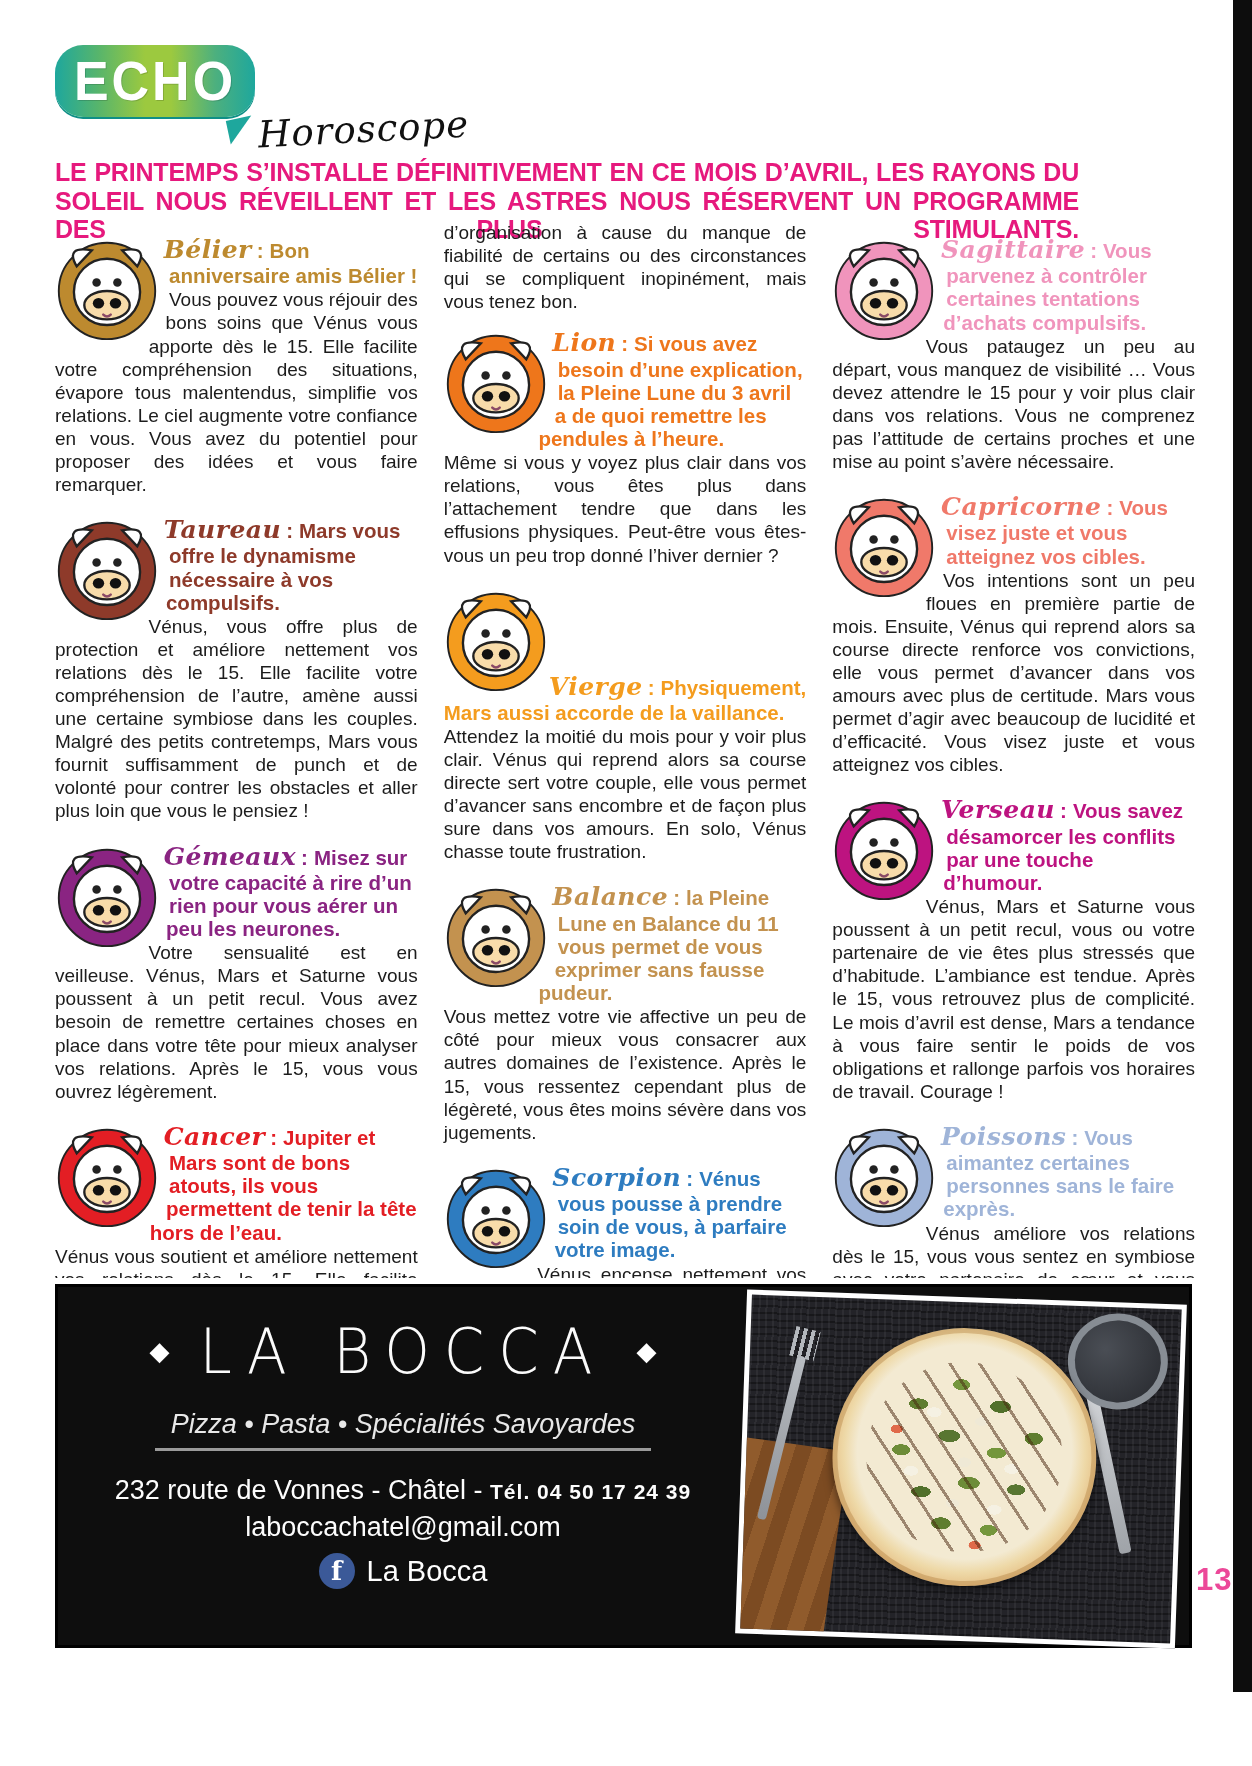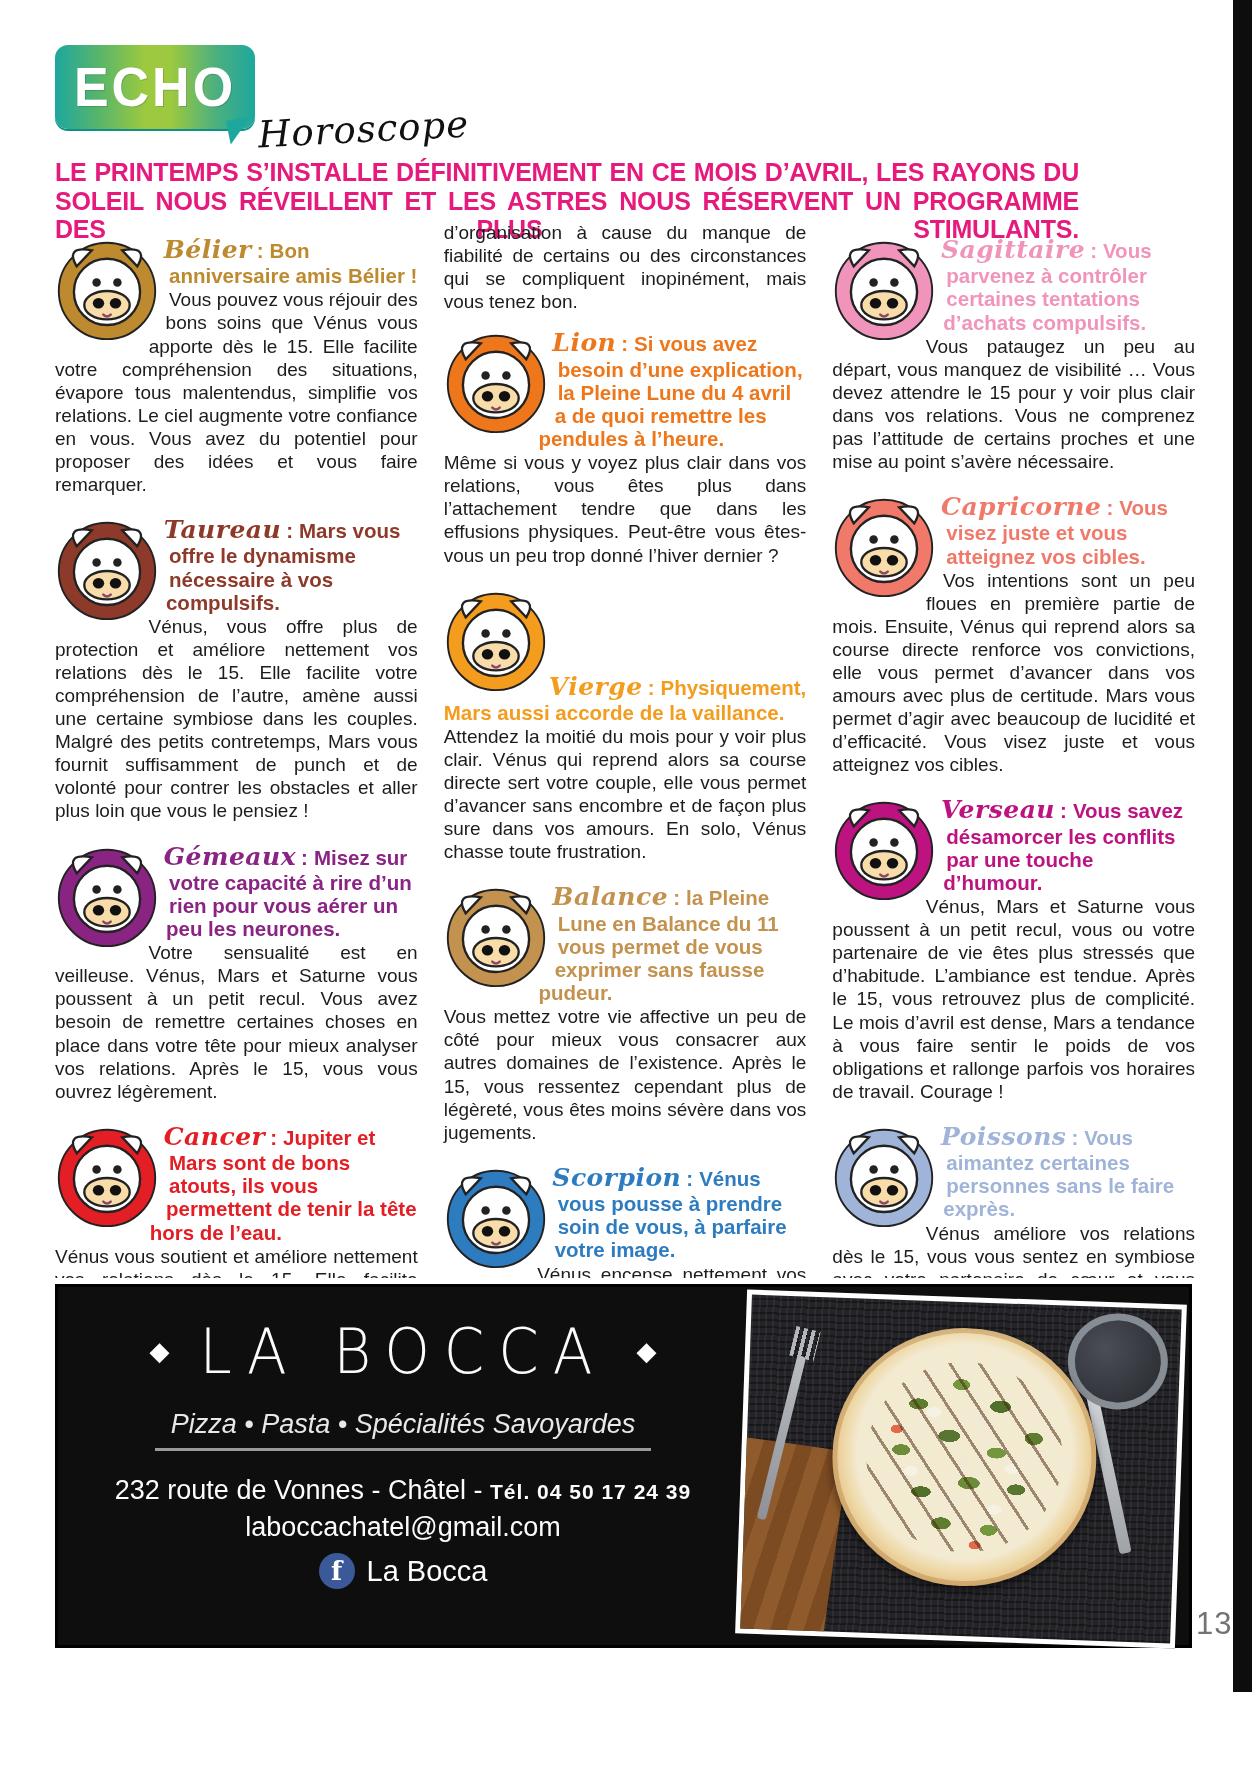--- a/index.html
+++ b/index.html
@@ -11,8 +11,8 @@
 
   
   .logo-bubble {
-    position:absolute; left:55px; top:45px; width:200px; height:84px;
-    border-radius:13px;
+    position:absolute; left:55px; top:45px; width:200px; height:72px;
+    border-radius:28px;
     background:linear-gradient(90deg,#1ea79d 0%,#58b56b 22%,#9cc93f 45%,#9cc93f 58%,#4db07e 80%,#1ea79d 100%);
     box-shadow:0 2px 0 #0f8f86;
     display:flex; align-items:center; justify-content:center;

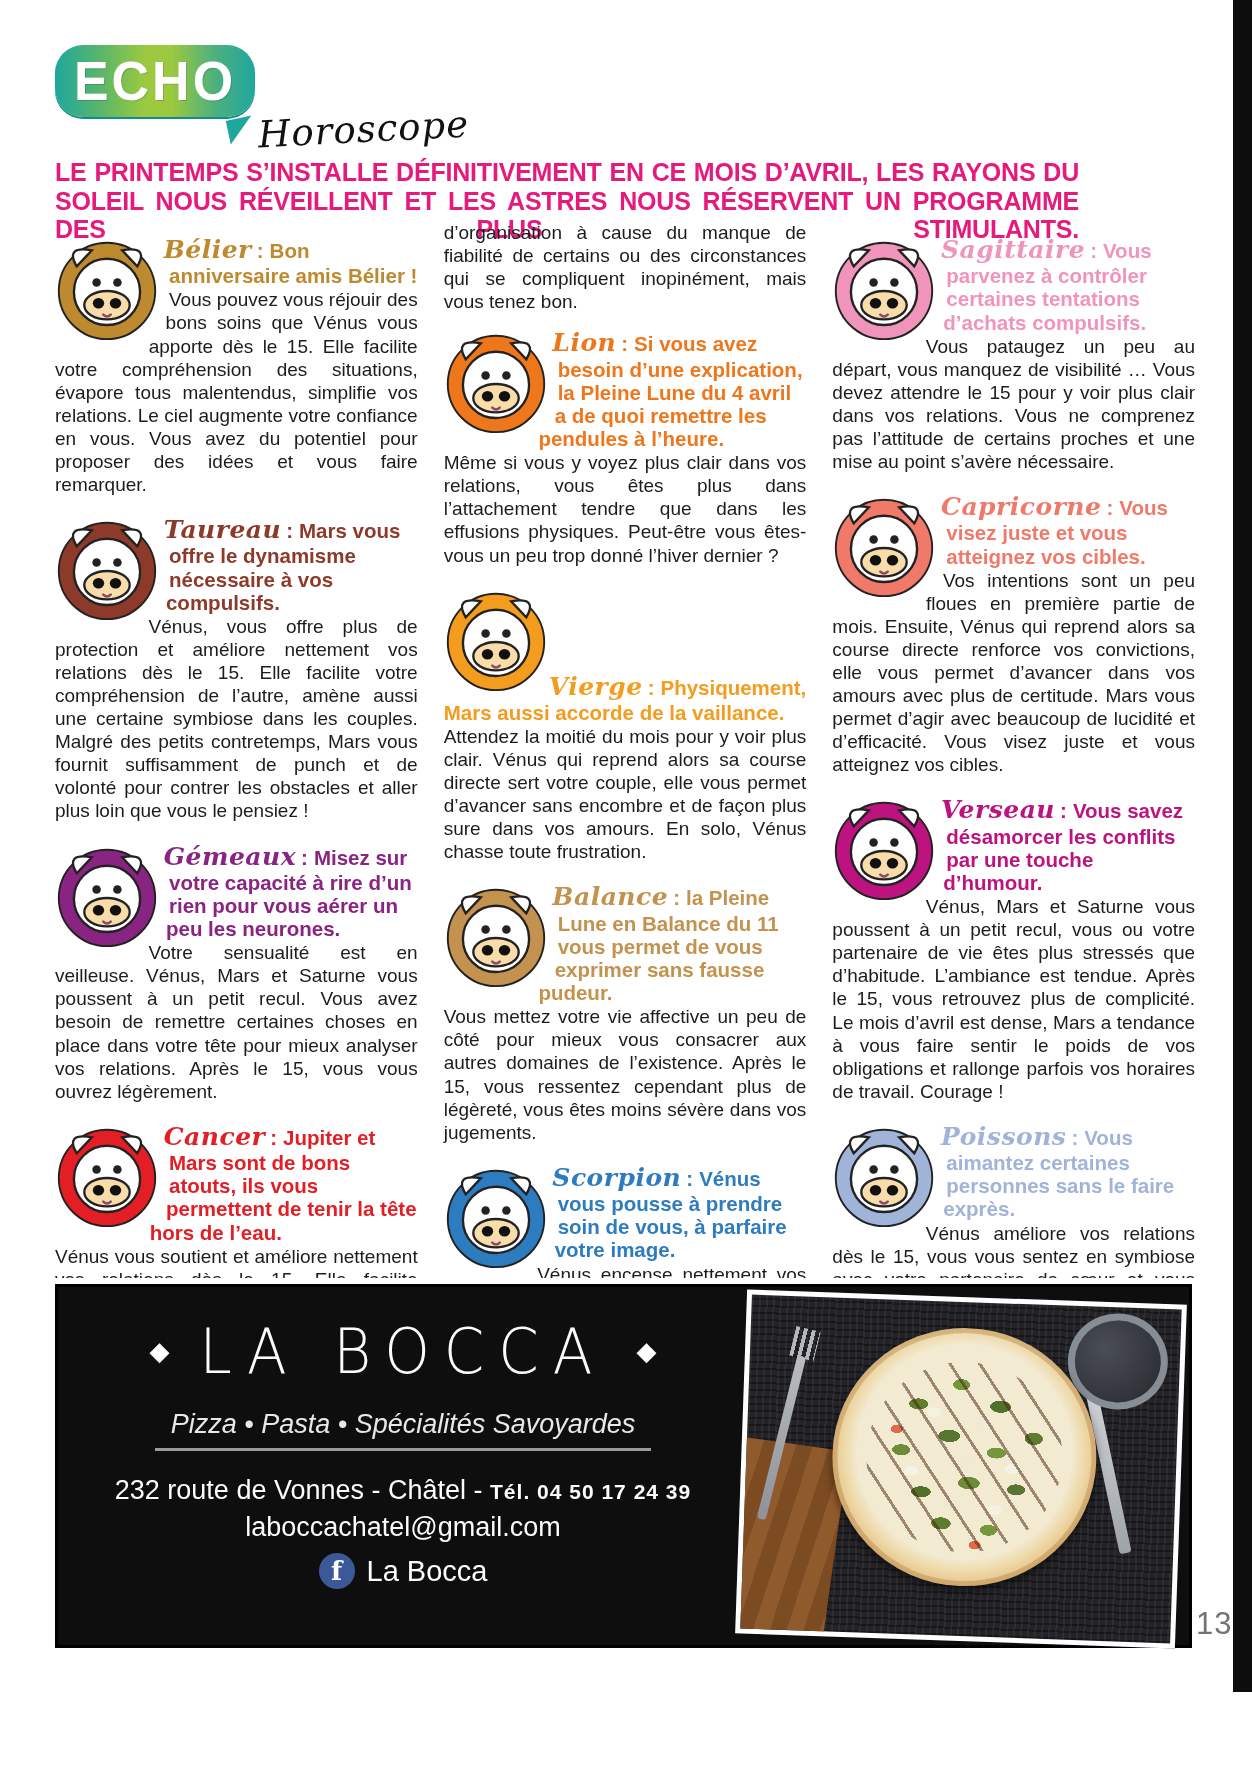--- a/index.html
+++ b/index.html
@@ -245,7 +245,7 @@
               <use href="#cow"></use>
             </svg>
           </span>
-        <h3 class="sign-h"><span class="sign-name">Lion</span><span class="sep">:</span><span class="sign-intro">Si vous avez besoin d’une explication, la Pleine Lune du 4 avril a de quoi remettre les pendules à l’heure.</span></h3>
+        <h3 class="sign-h"><span class="sign-name">Lion</span><span class="sep">:</span><span class="sign-intro">Si vous avez besoin d’une explication, la Pleine Lune du 3 avril a de quoi remettre les pendules à l’heure.</span></h3>
         <p class="body">Même si vous y voyez plus clair dans vos relations, vous êtes plus dans l’attachement tendre que dans les effusions physiques. Peut-être vous êtes-vous un peu trop donné l’hiver dernier ?</p>
       </section>
 

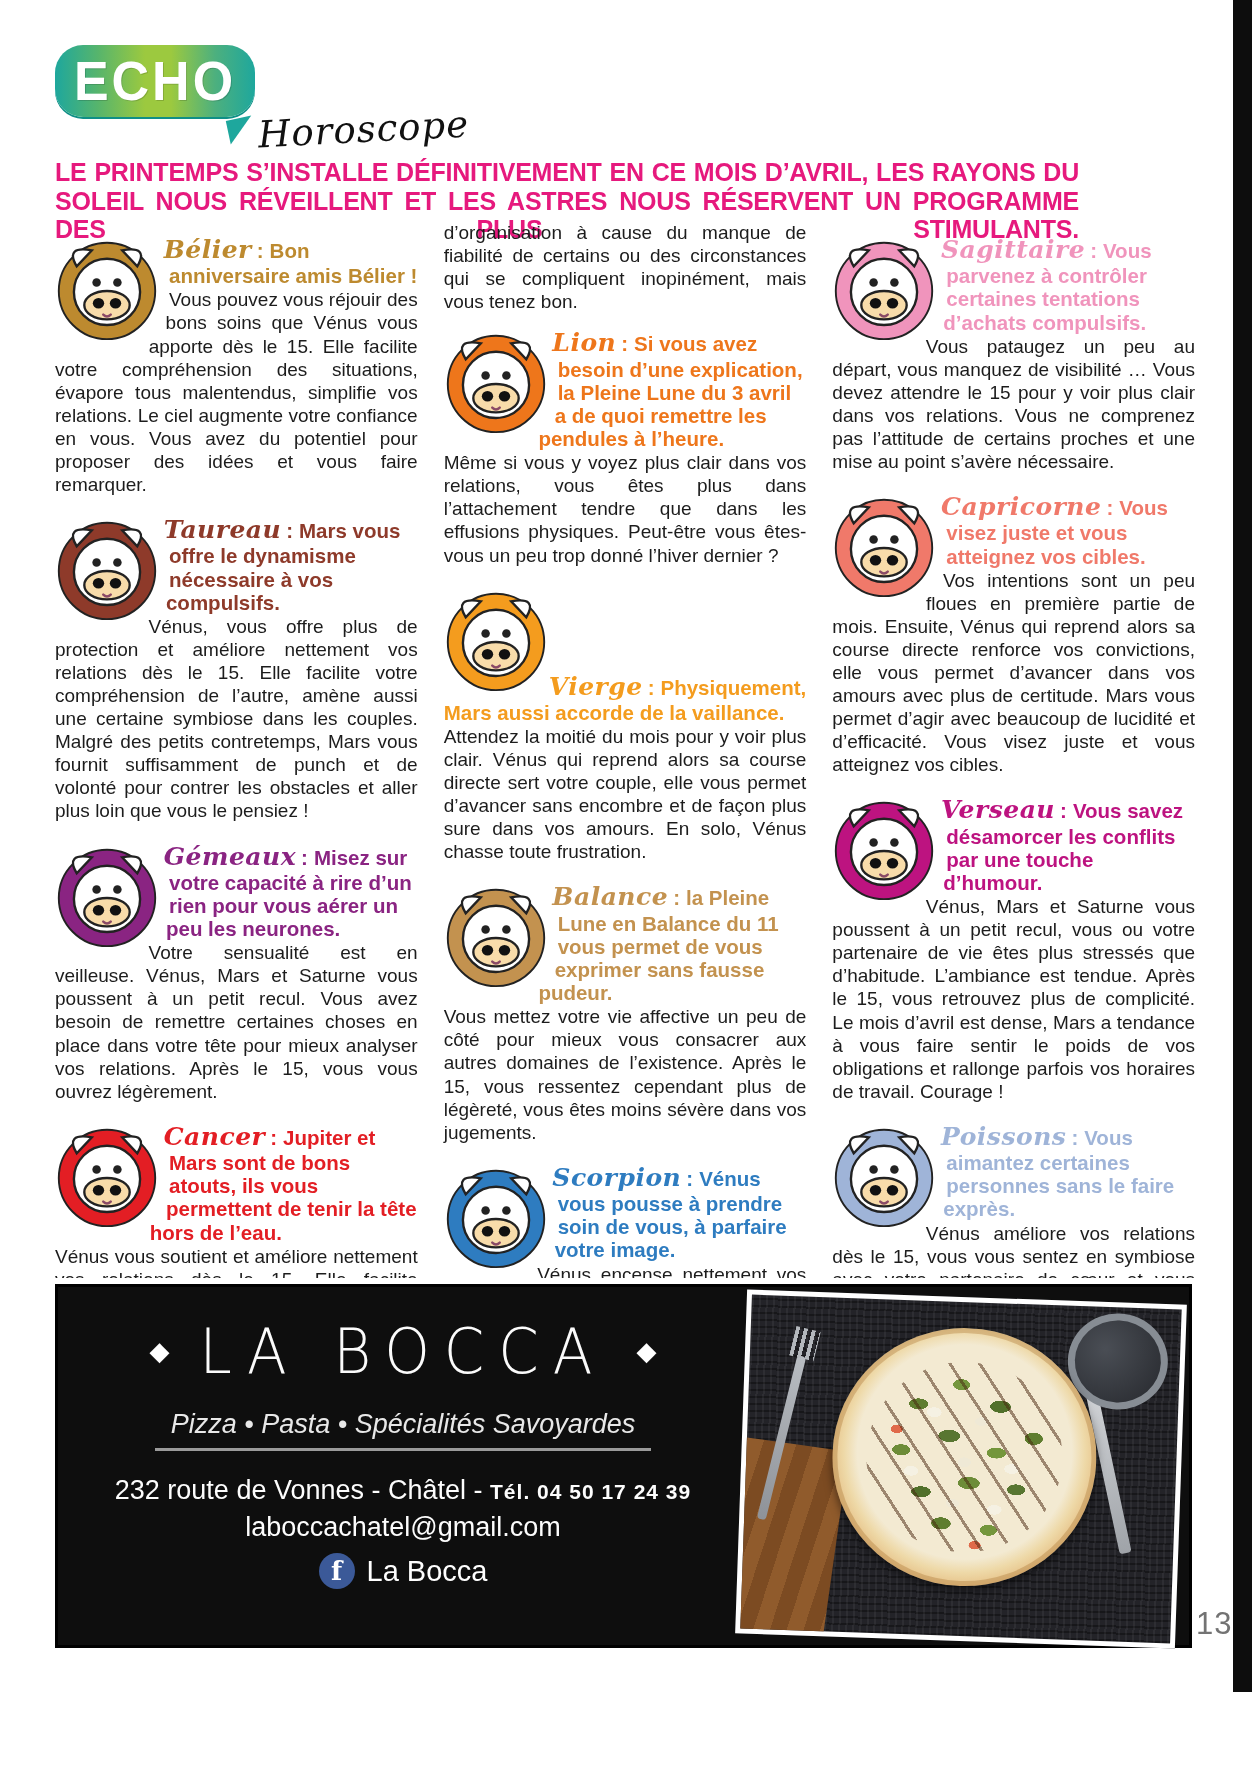--- a/index.html
+++ b/index.html
@@ -157,8 +157,8 @@
   
   .edge-bar { position:absolute; right:0; top:0; width:19px; height:1692px; background:#0d0d0d; }
   .page-num {
-    position:absolute; left:1196px; top:1606px;
-    font-size:31px; font-weight:normal; color:#737373; letter-spacing:1px;
+    position:absolute; left:1196px; top:1562px;
+    font-size:31px; font-weight:bold; color:#ec4899; letter-spacing:1px;
   }
 </style>
 </head>

